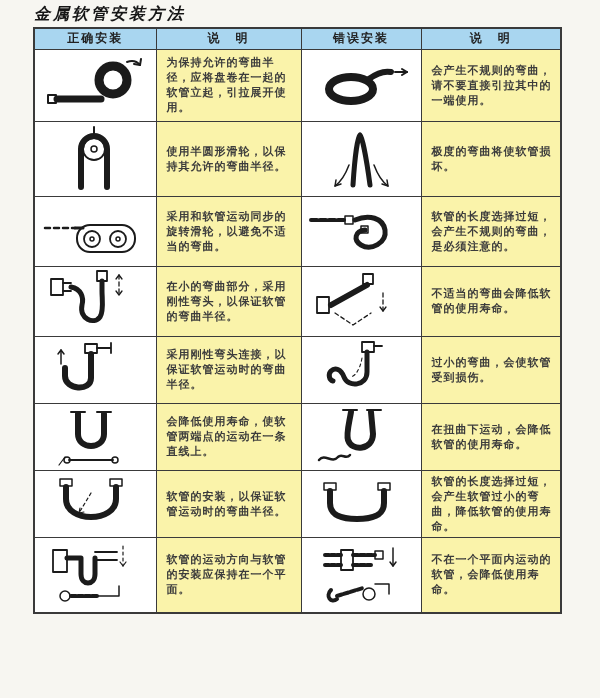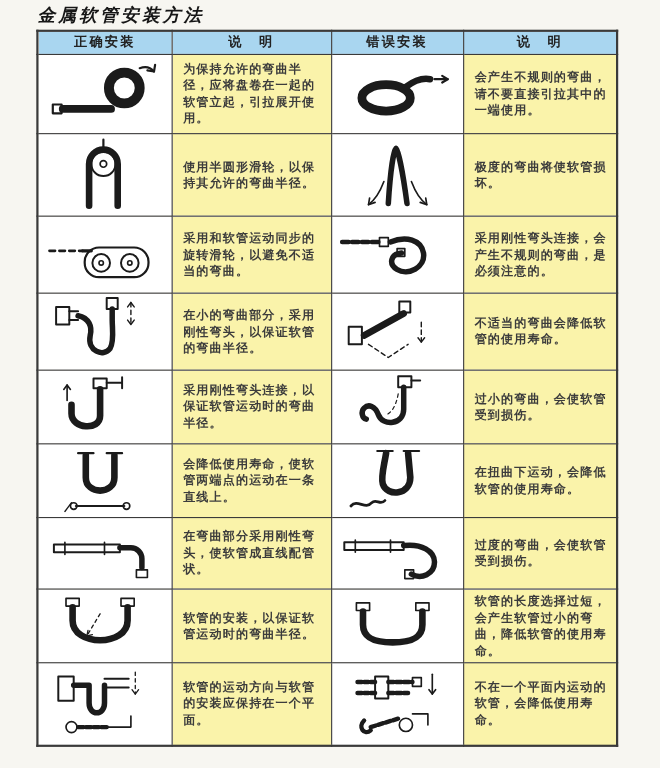--- a/index.html
+++ b/index.html
@@ -151,7 +151,7 @@
           </svg>
         </span>
       </td>
-      <td class="desc-cell">采用刚性弯头连接，会产生不规则的弯曲，是必须注意的。</td>
+      <td class="desc-cell">软管的长度选择过短，会产生不规则的弯曲，是必须注意的。</td>
     </tr>
 
     <tr style="height:70px">

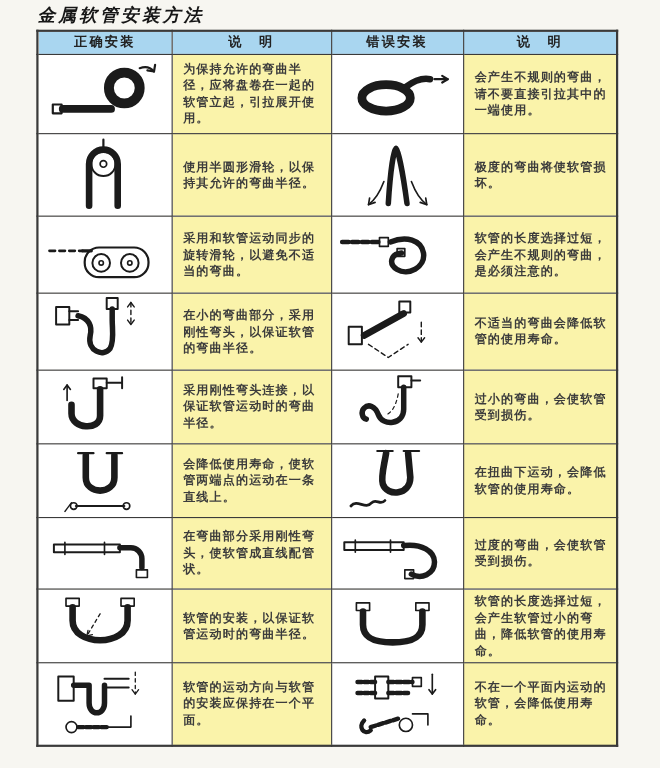--- a/index.html
+++ b/index.html
@@ -235,30 +235,6 @@
       <td class="desc-cell">在扭曲下运动，会降低软管的使用寿命。</td>
     </tr>
 
-    <tr style="height:65px">
-      <td class="img-cell">
-        <span class="icon">
-          <svg width="112" height="60" viewBox="0 0 112 60">
-            <rect x="10" y="24" width="60" height="7" stroke-width="1.8"></rect>
-            <path d="M20 22 v11 M56 22 v11" stroke-width="1.5"></path>
-            <path d="M70 27 h10 a10 10 0 0 1 10 10 v8" stroke-width="5"></path>
-            <rect x="85" y="47" width="10" height="7" stroke-width="1.5"></rect>
-          </svg>
-        </span>
-      </td>
-      <td class="desc-cell">在弯曲部分采用刚性弯头，使软管成直线配管状。</td>
-      <td class="img-cell">
-        <span class="icon">
-          <svg width="112" height="60" viewBox="0 0 112 60">
-            <rect x="8" y="22" width="54" height="7" stroke-width="1.8"></rect>
-            <path d="M18 20 v11 M50 20 v11" stroke-width="1.5"></path>
-            <path d="M62 25 C78 23 90 30 90 40 C90 51 78 56 69 51" stroke-width="5"></path>
-            <rect x="63" y="47" width="8" height="8" stroke-width="1.5"></rect>
-          </svg>
-        </span>
-      </td>
-      <td class="desc-cell">过度的弯曲，会使软管受到损伤。</td>
-    </tr>
 
     <tr style="height:67px">
       <td class="img-cell">

